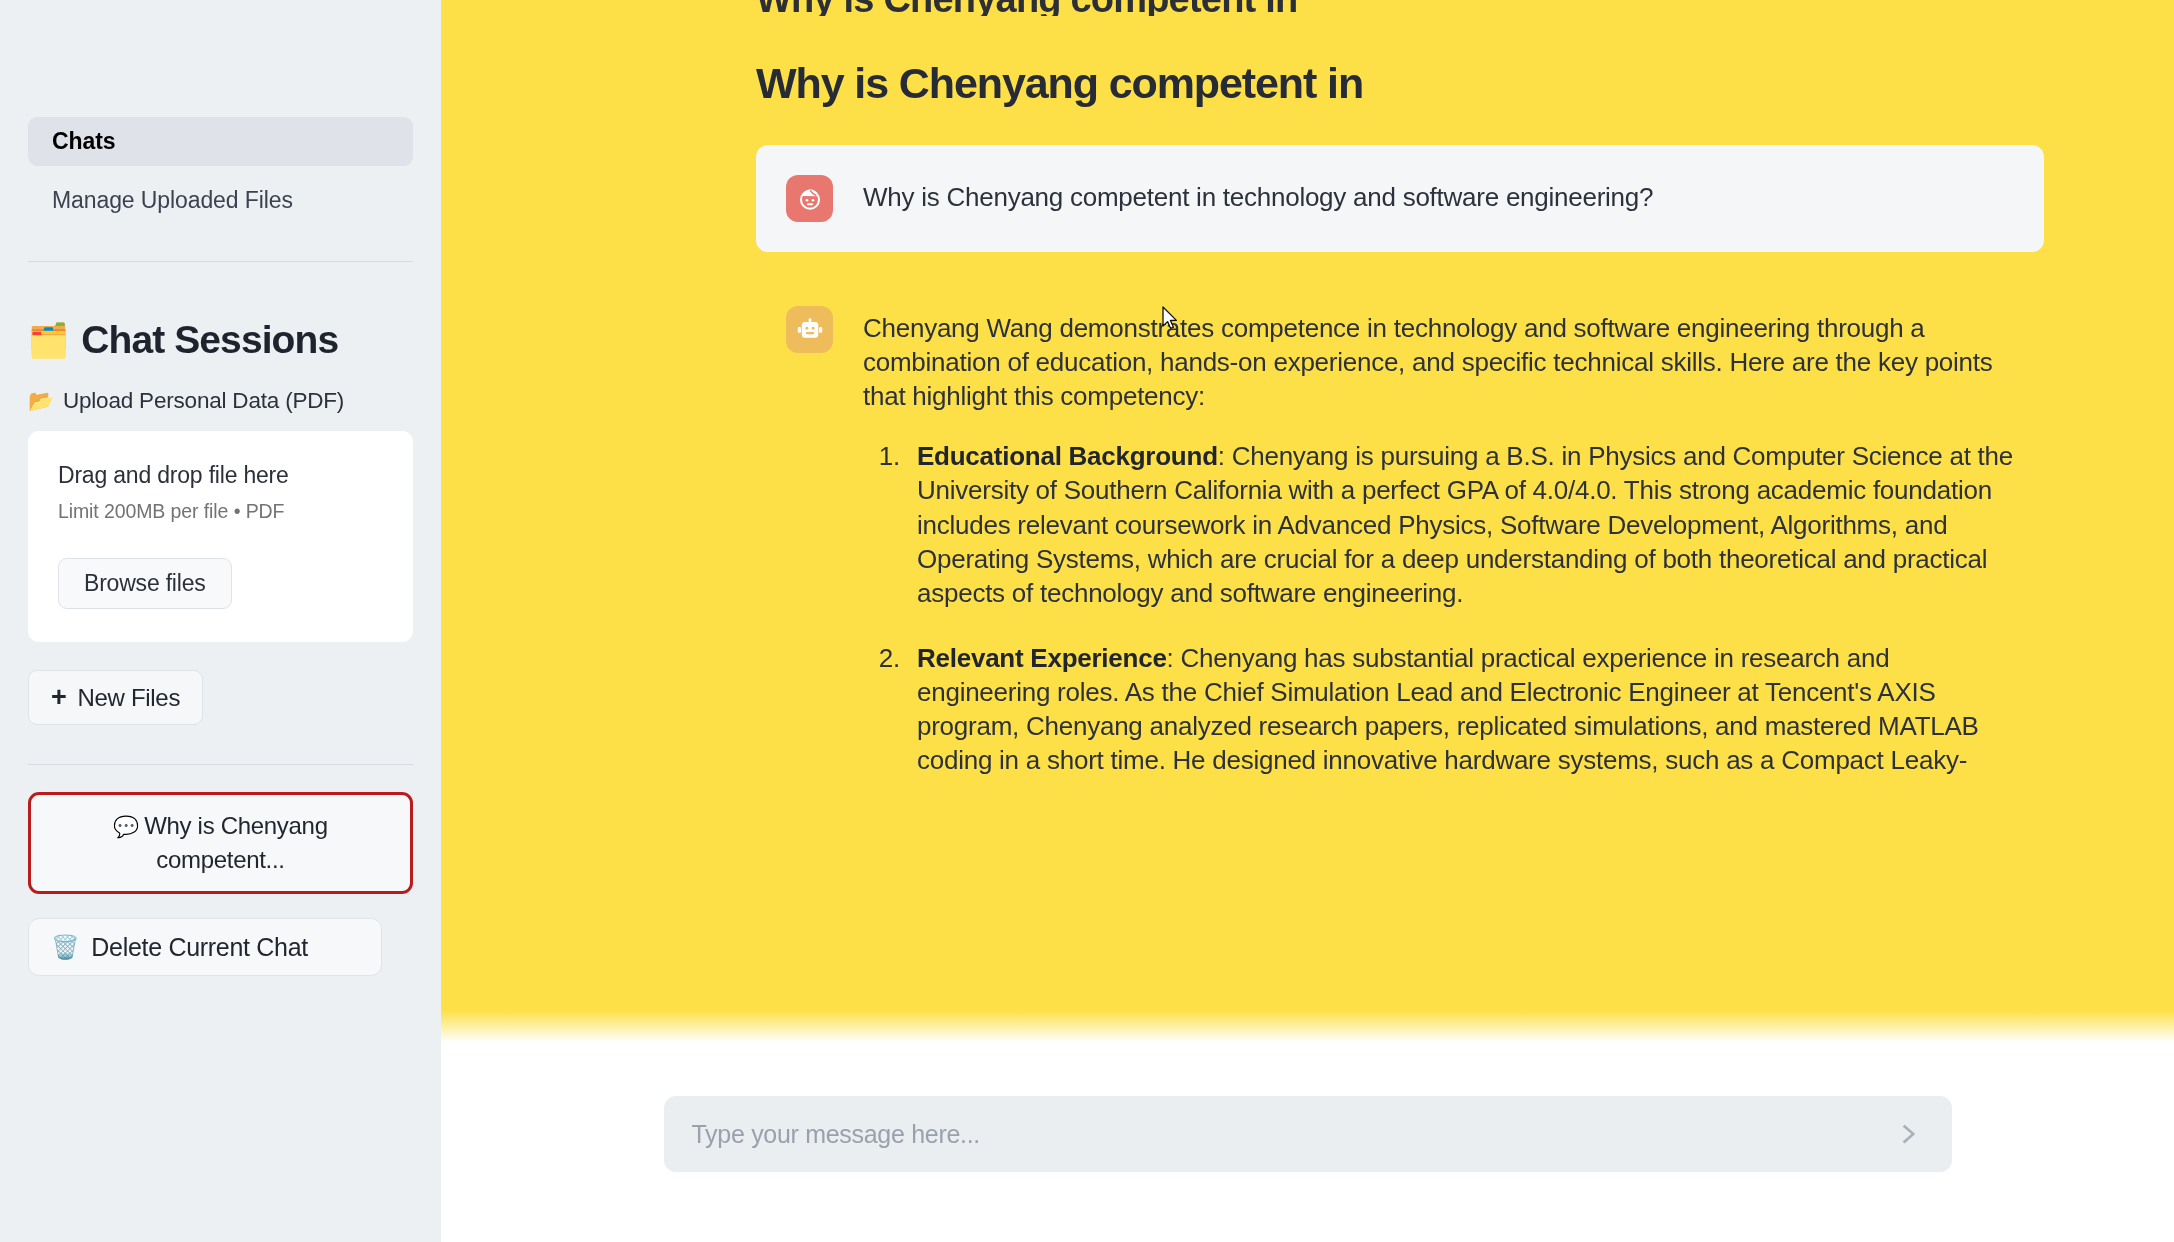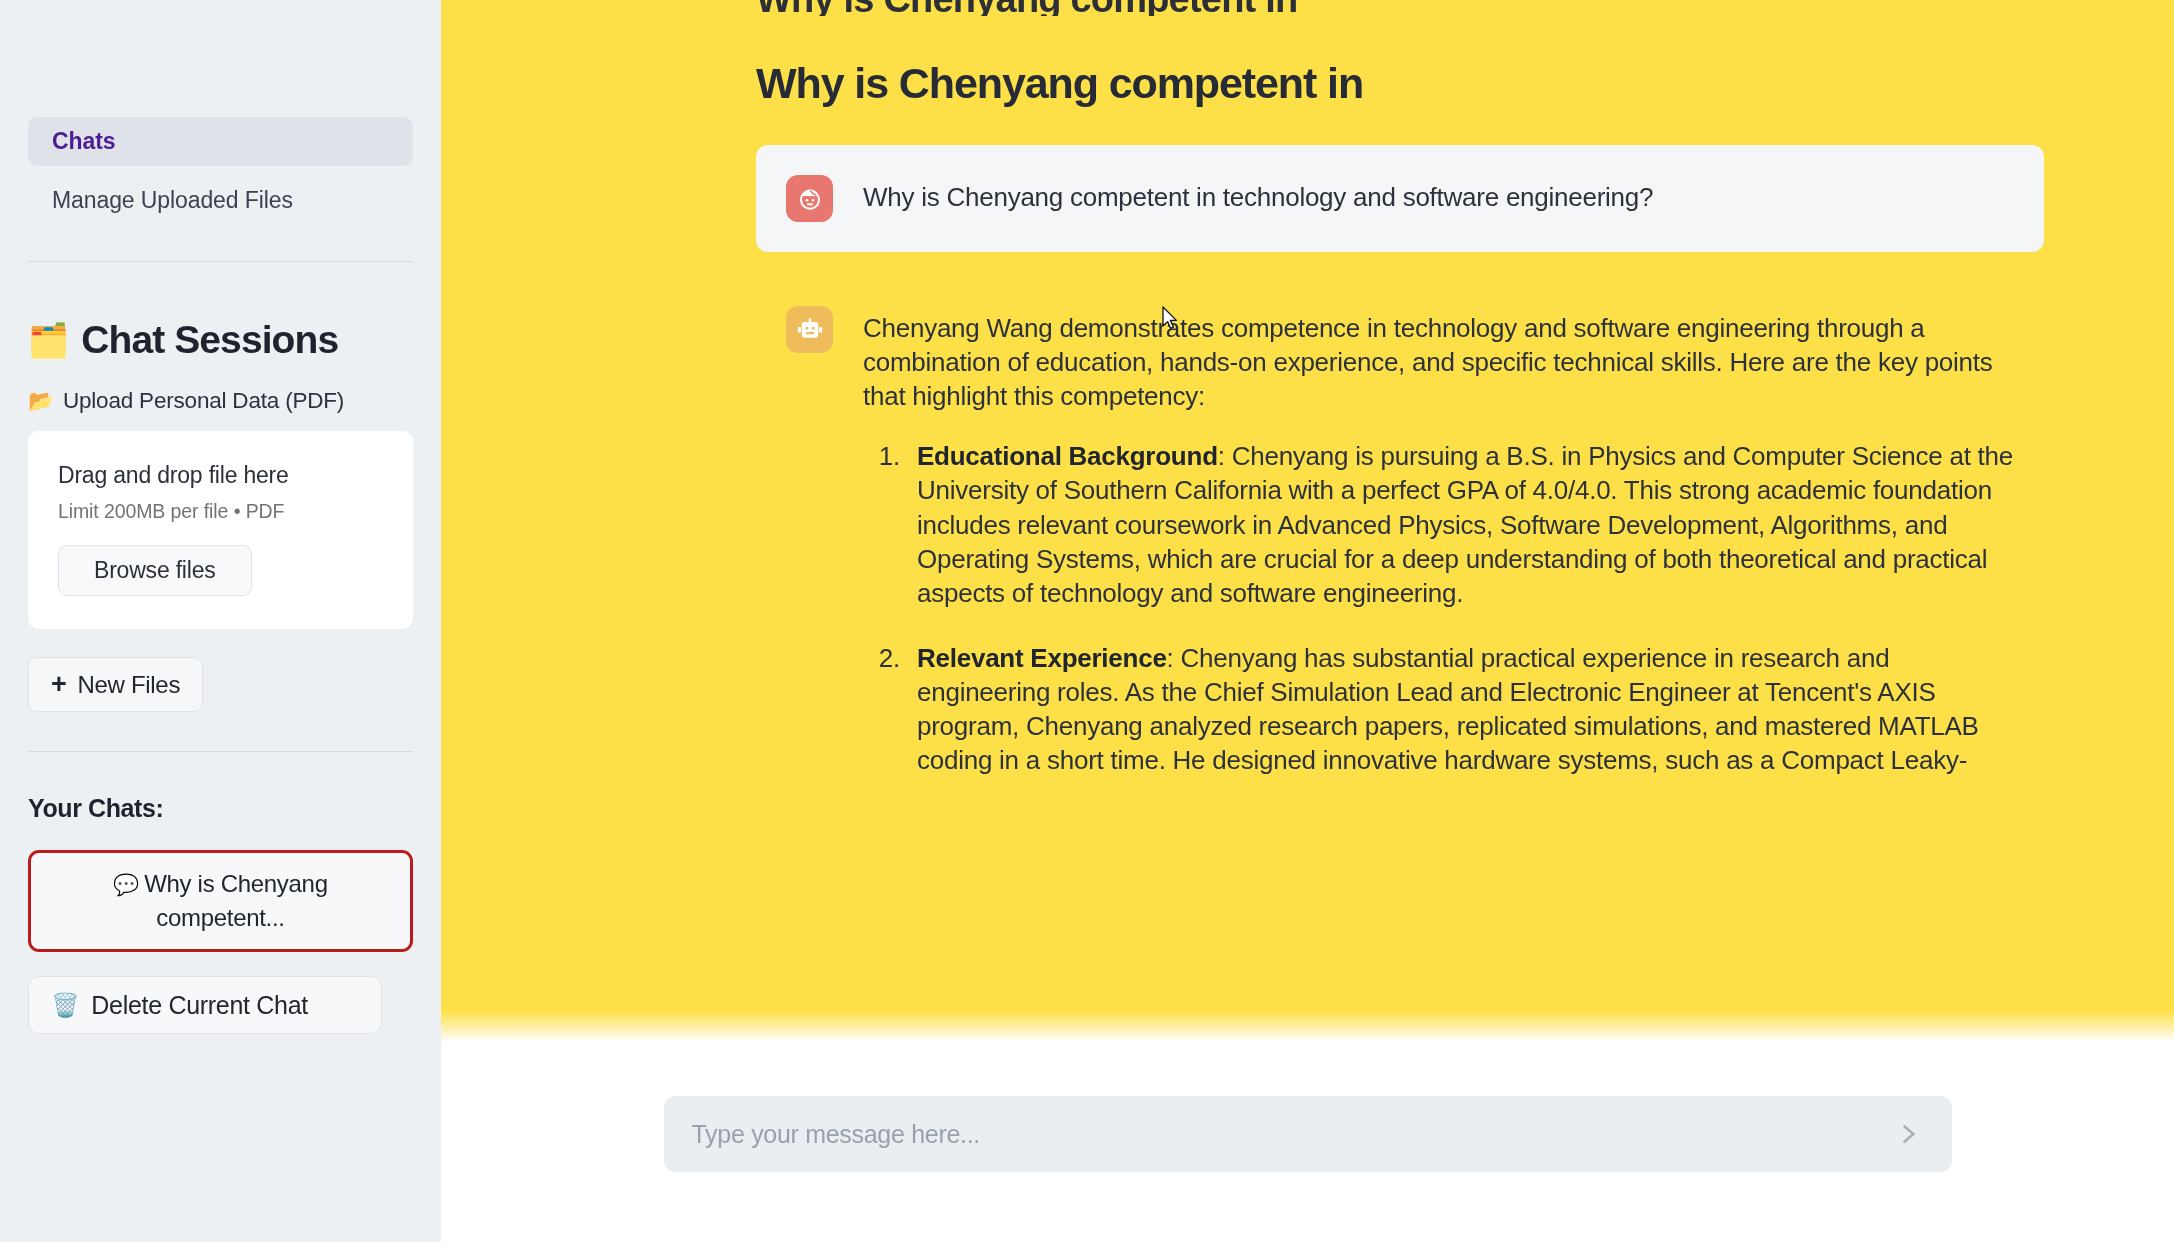--- a/index.html
+++ b/index.html
@@ -44,7 +44,7 @@
     padding: 0 24px;
     font-size: 23px;
     font-weight: bold;
-    color: #4c1d95;
+    color: #000000;
     background: #dfe2e9;
     letter-spacing: -0.1px;
   }

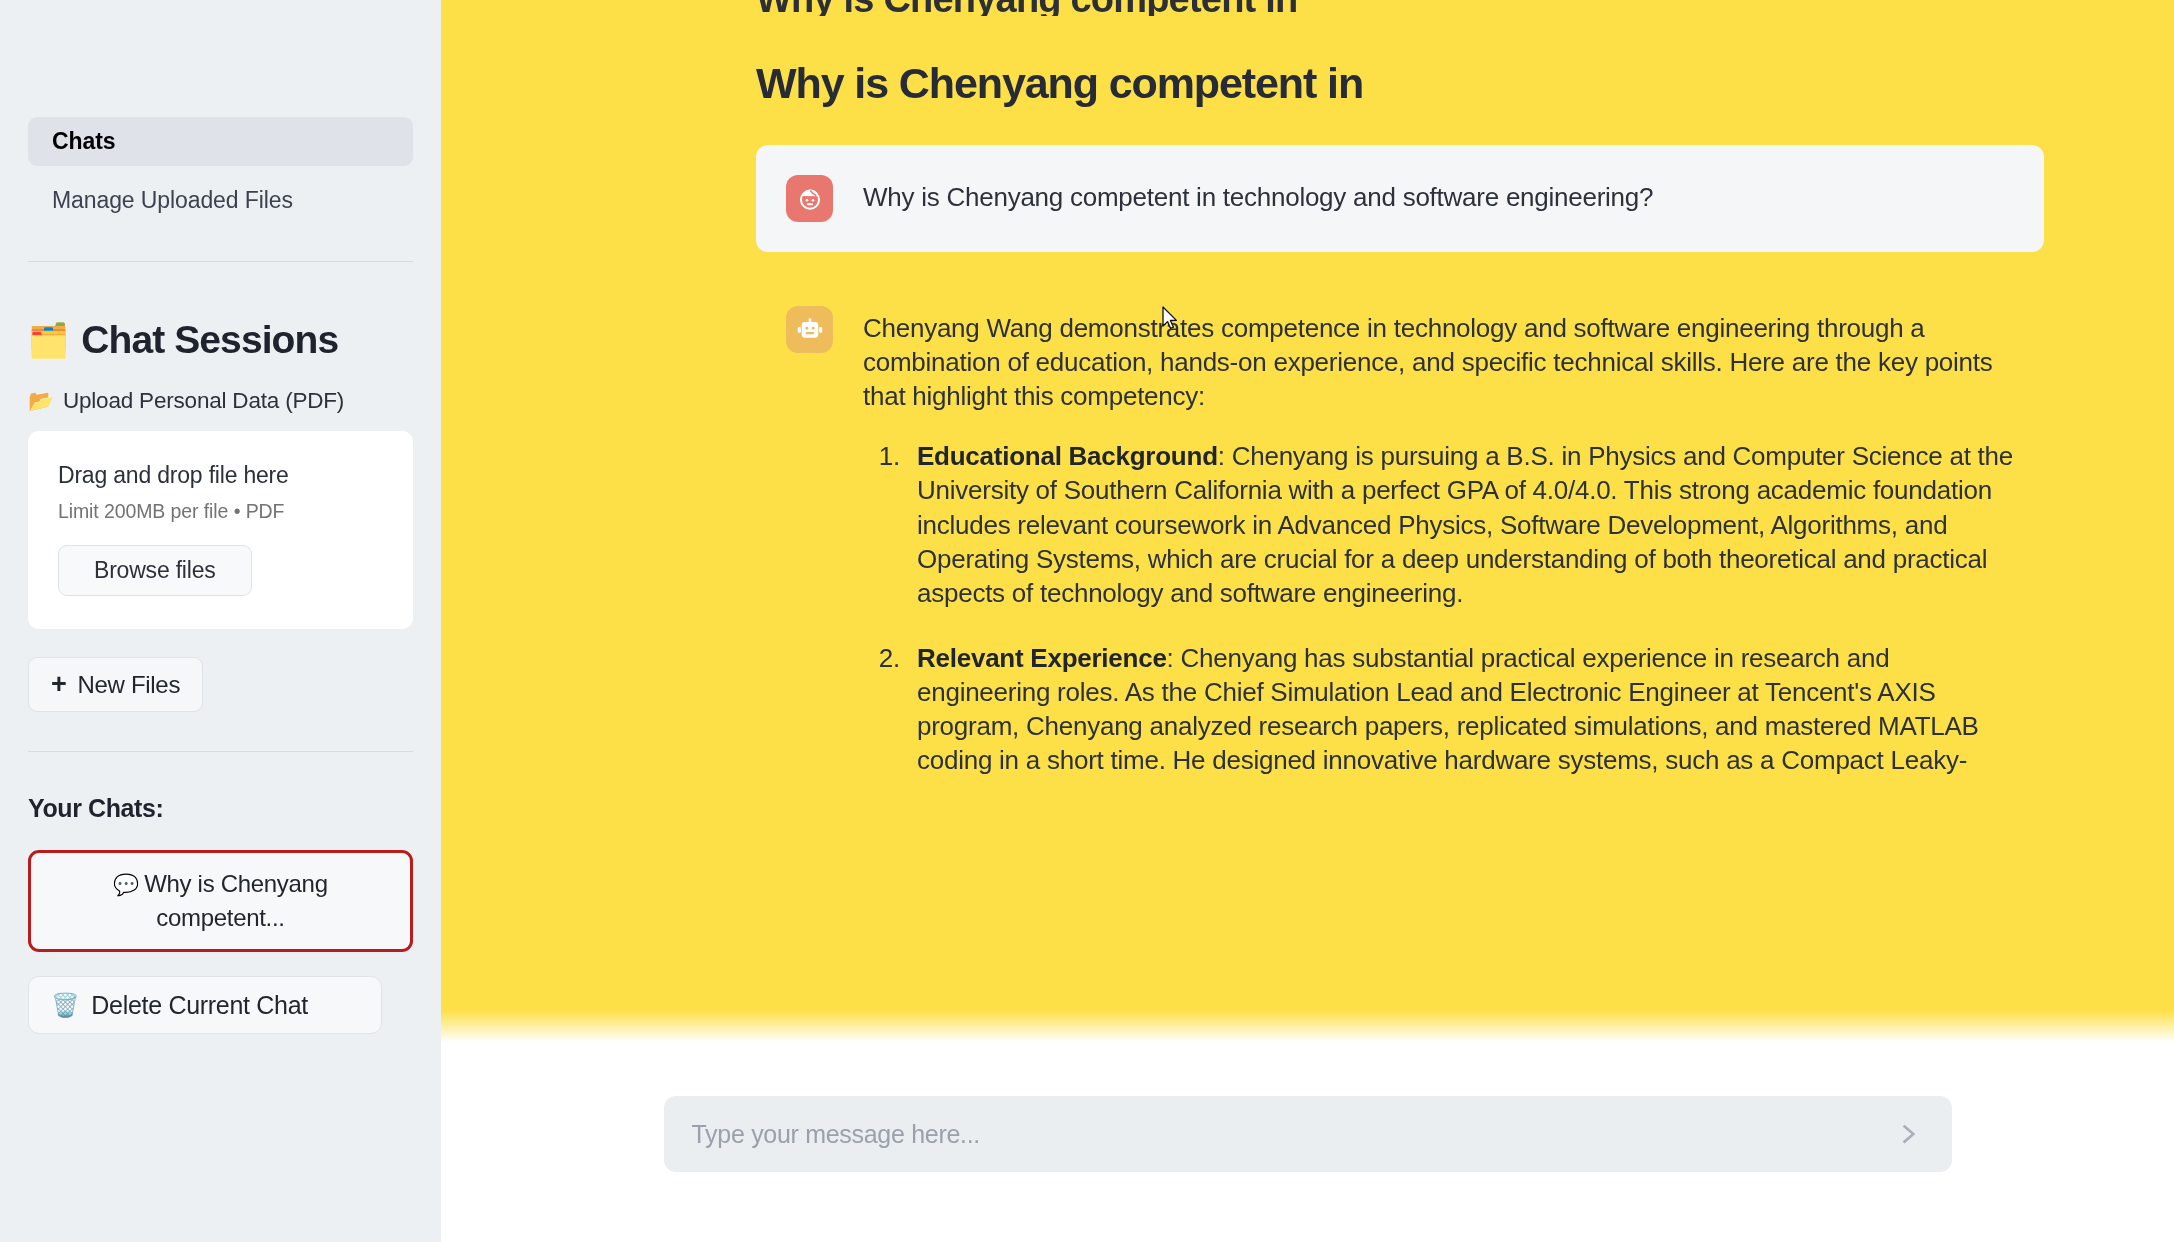--- a/index.html
+++ b/index.html
@@ -107,12 +107,12 @@
     letter-spacing: -0.1px;
   }
   .dz-browse {
-    margin-top: 22px;
+    margin-top: 35px;
     display: inline-flex;
     align-items: center;
     justify-content: center;
     height: 51px;
-    padding: 0 35px;
+    padding: 0 25px;
     border: 1px solid #dfe3e8;
     border-radius: 9px;
     background: #f8f9fa;

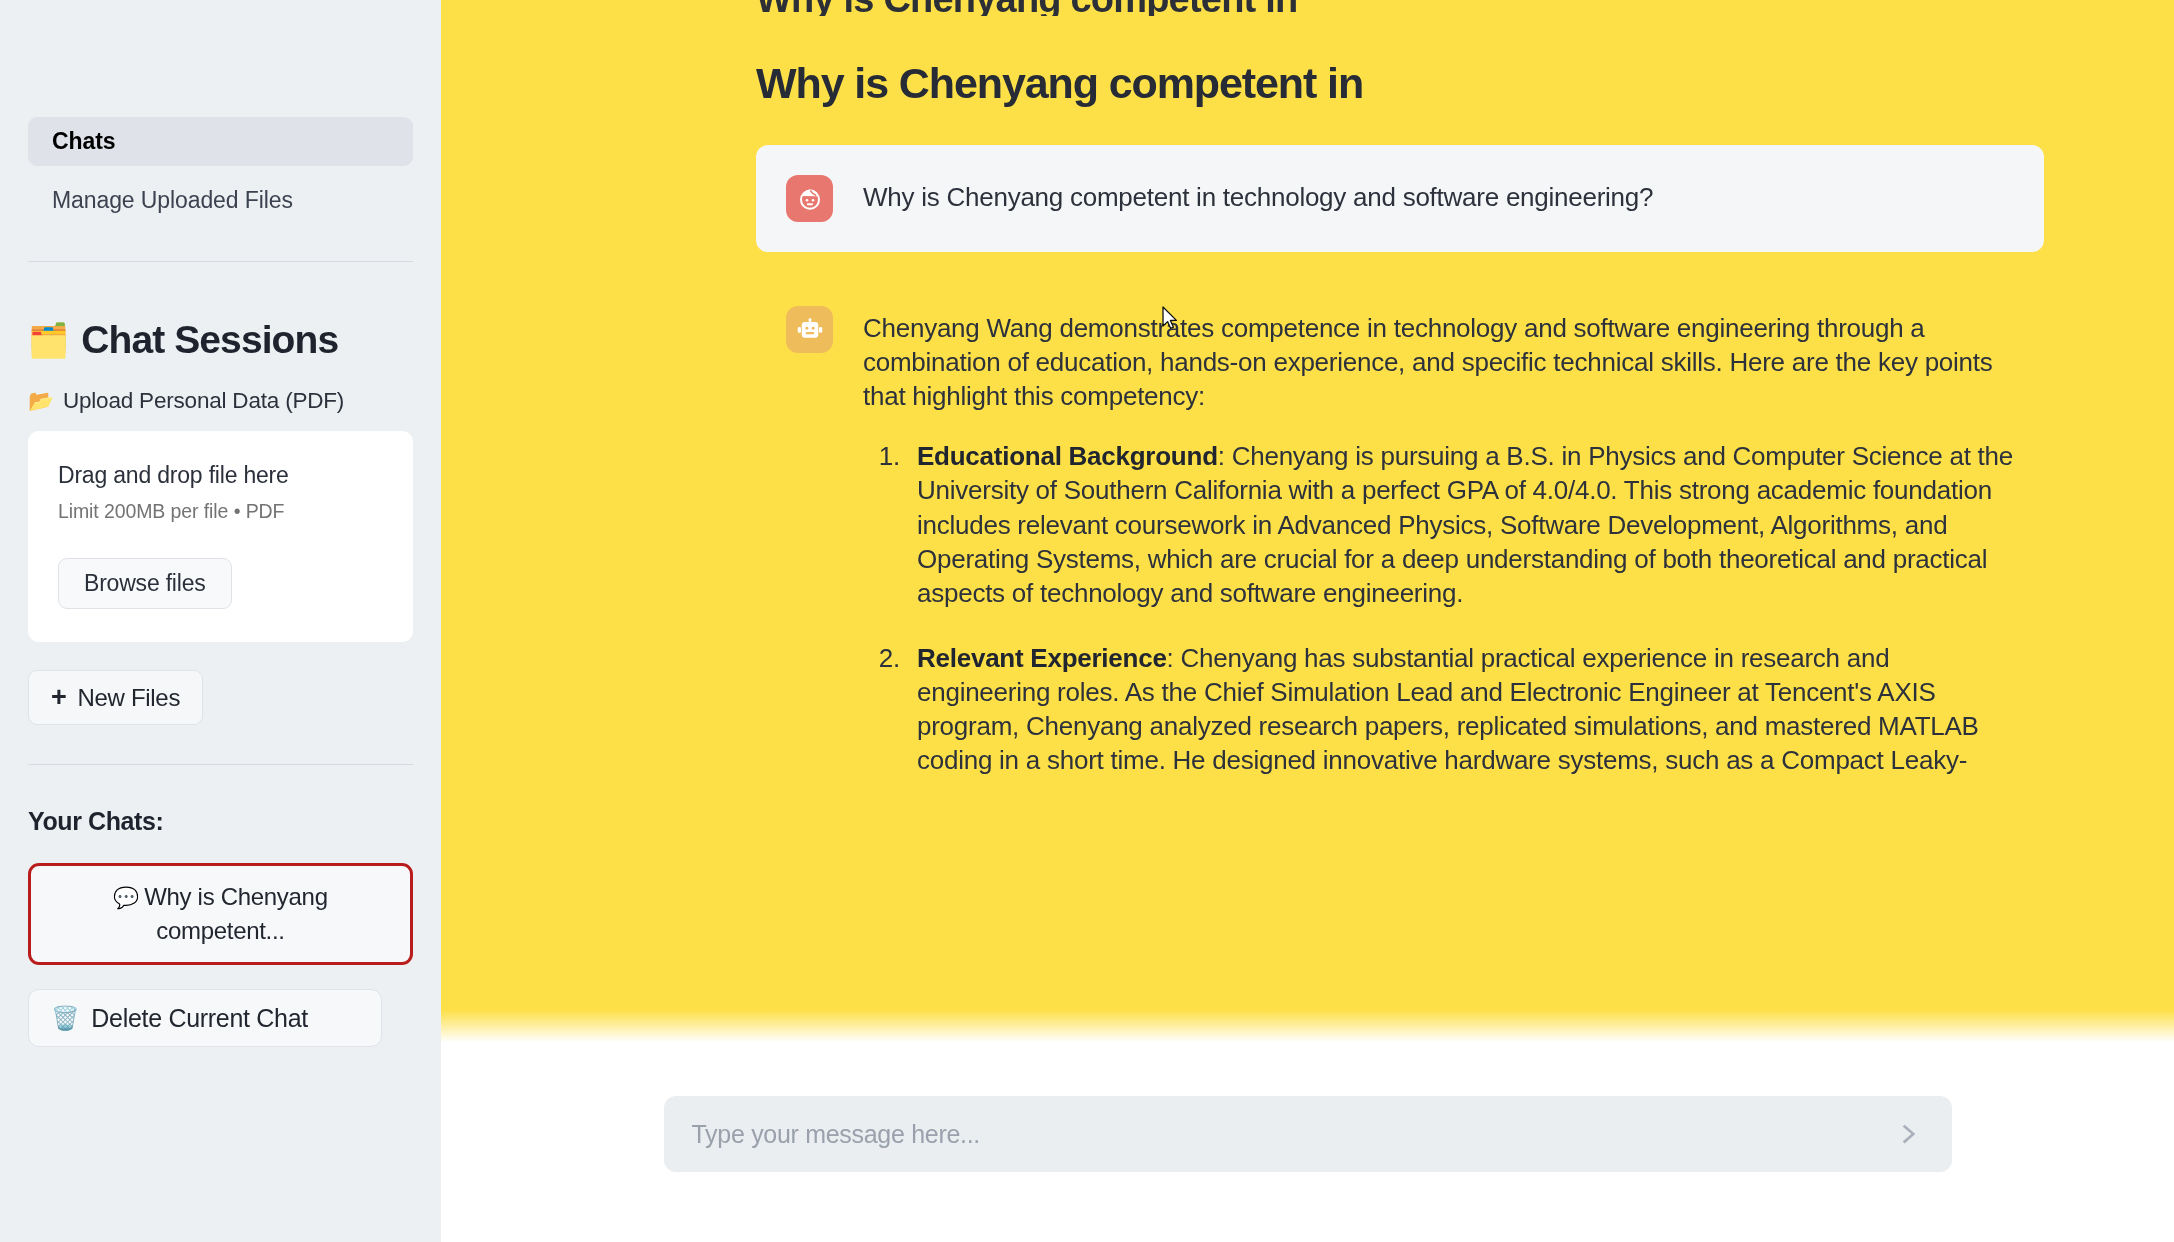--- a/index.html
+++ b/index.html
@@ -381,7 +381,6 @@
 
       <div class="sb-divider2"></div>
 
-      <div class="your-chats">Your Chats:</div>
 
       <div class="chat-item">
         <span>

